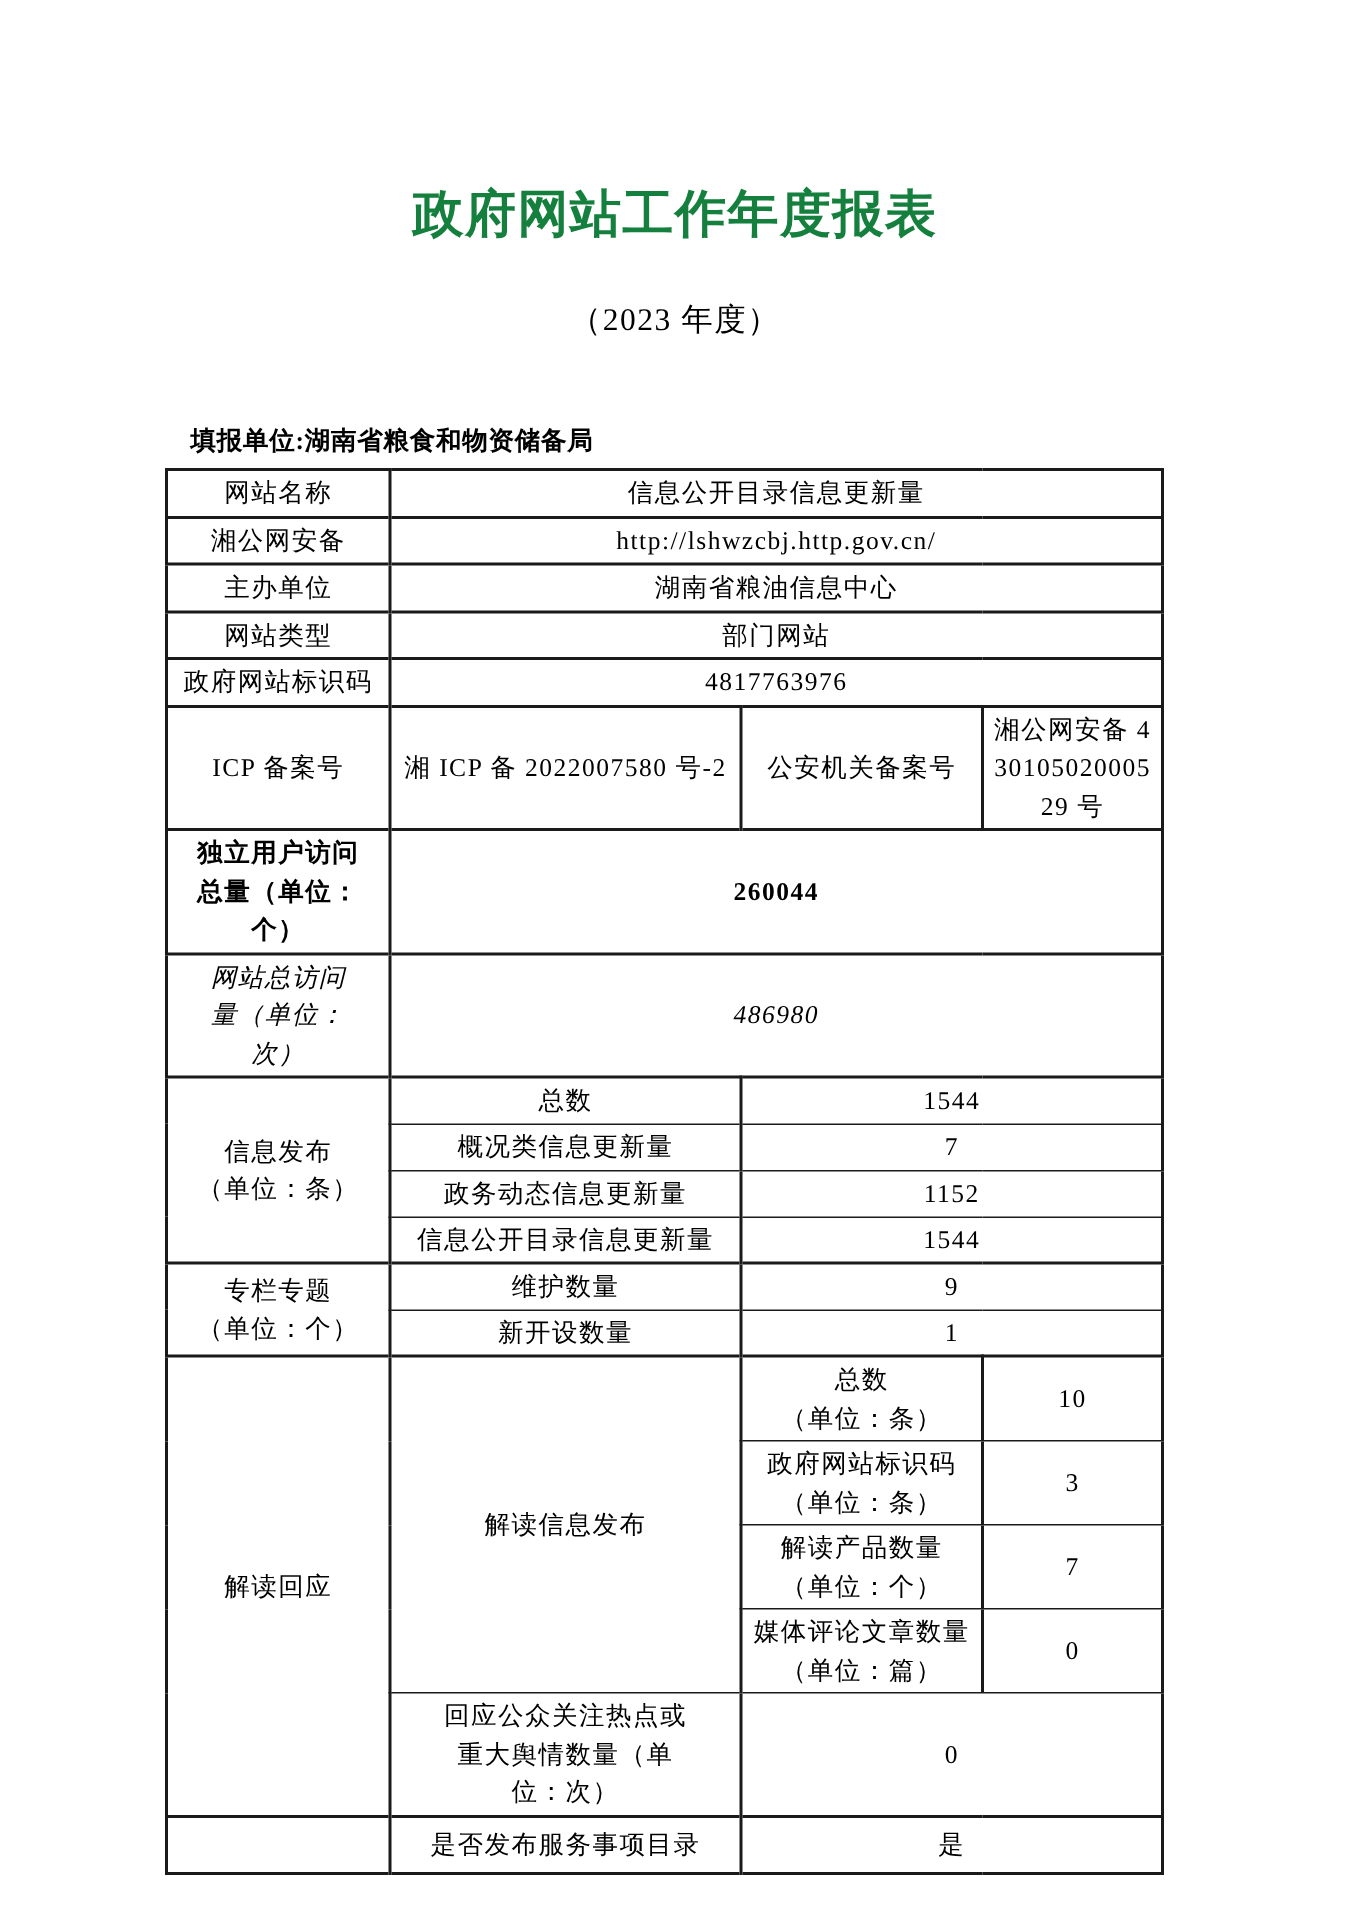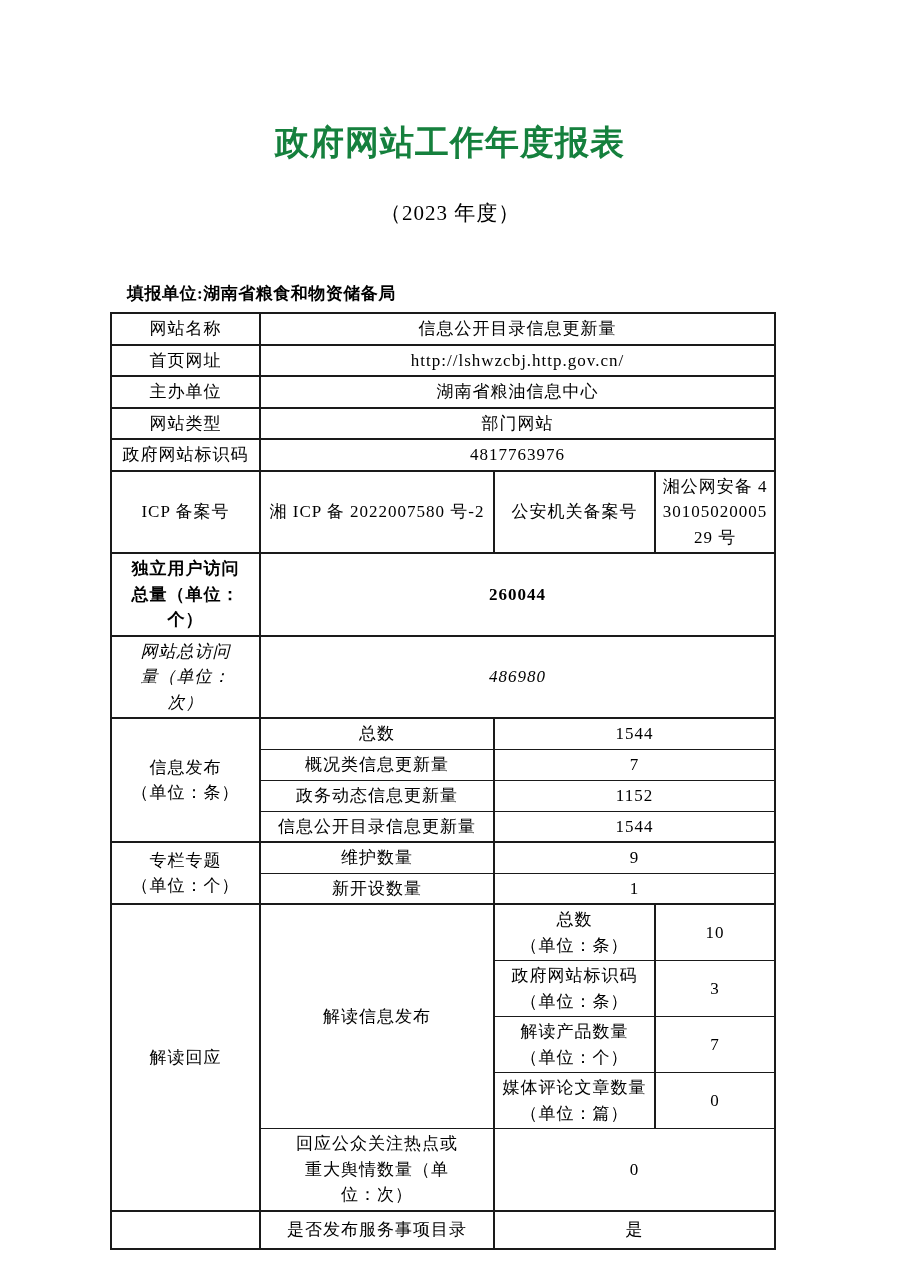--- a/index.html
+++ b/index.html
@@ -92,7 +92,7 @@
       <td colspan="3">信息公开目录信息更新量</td>
     </tr>
     <tr class="t h31">
-      <td>首页网址</td>
+      <td>湘公网安备</td>
       <td colspan="3">http://lshwzcbj.http.gov.cn/</td>
     </tr>
     <tr class="t h31">

